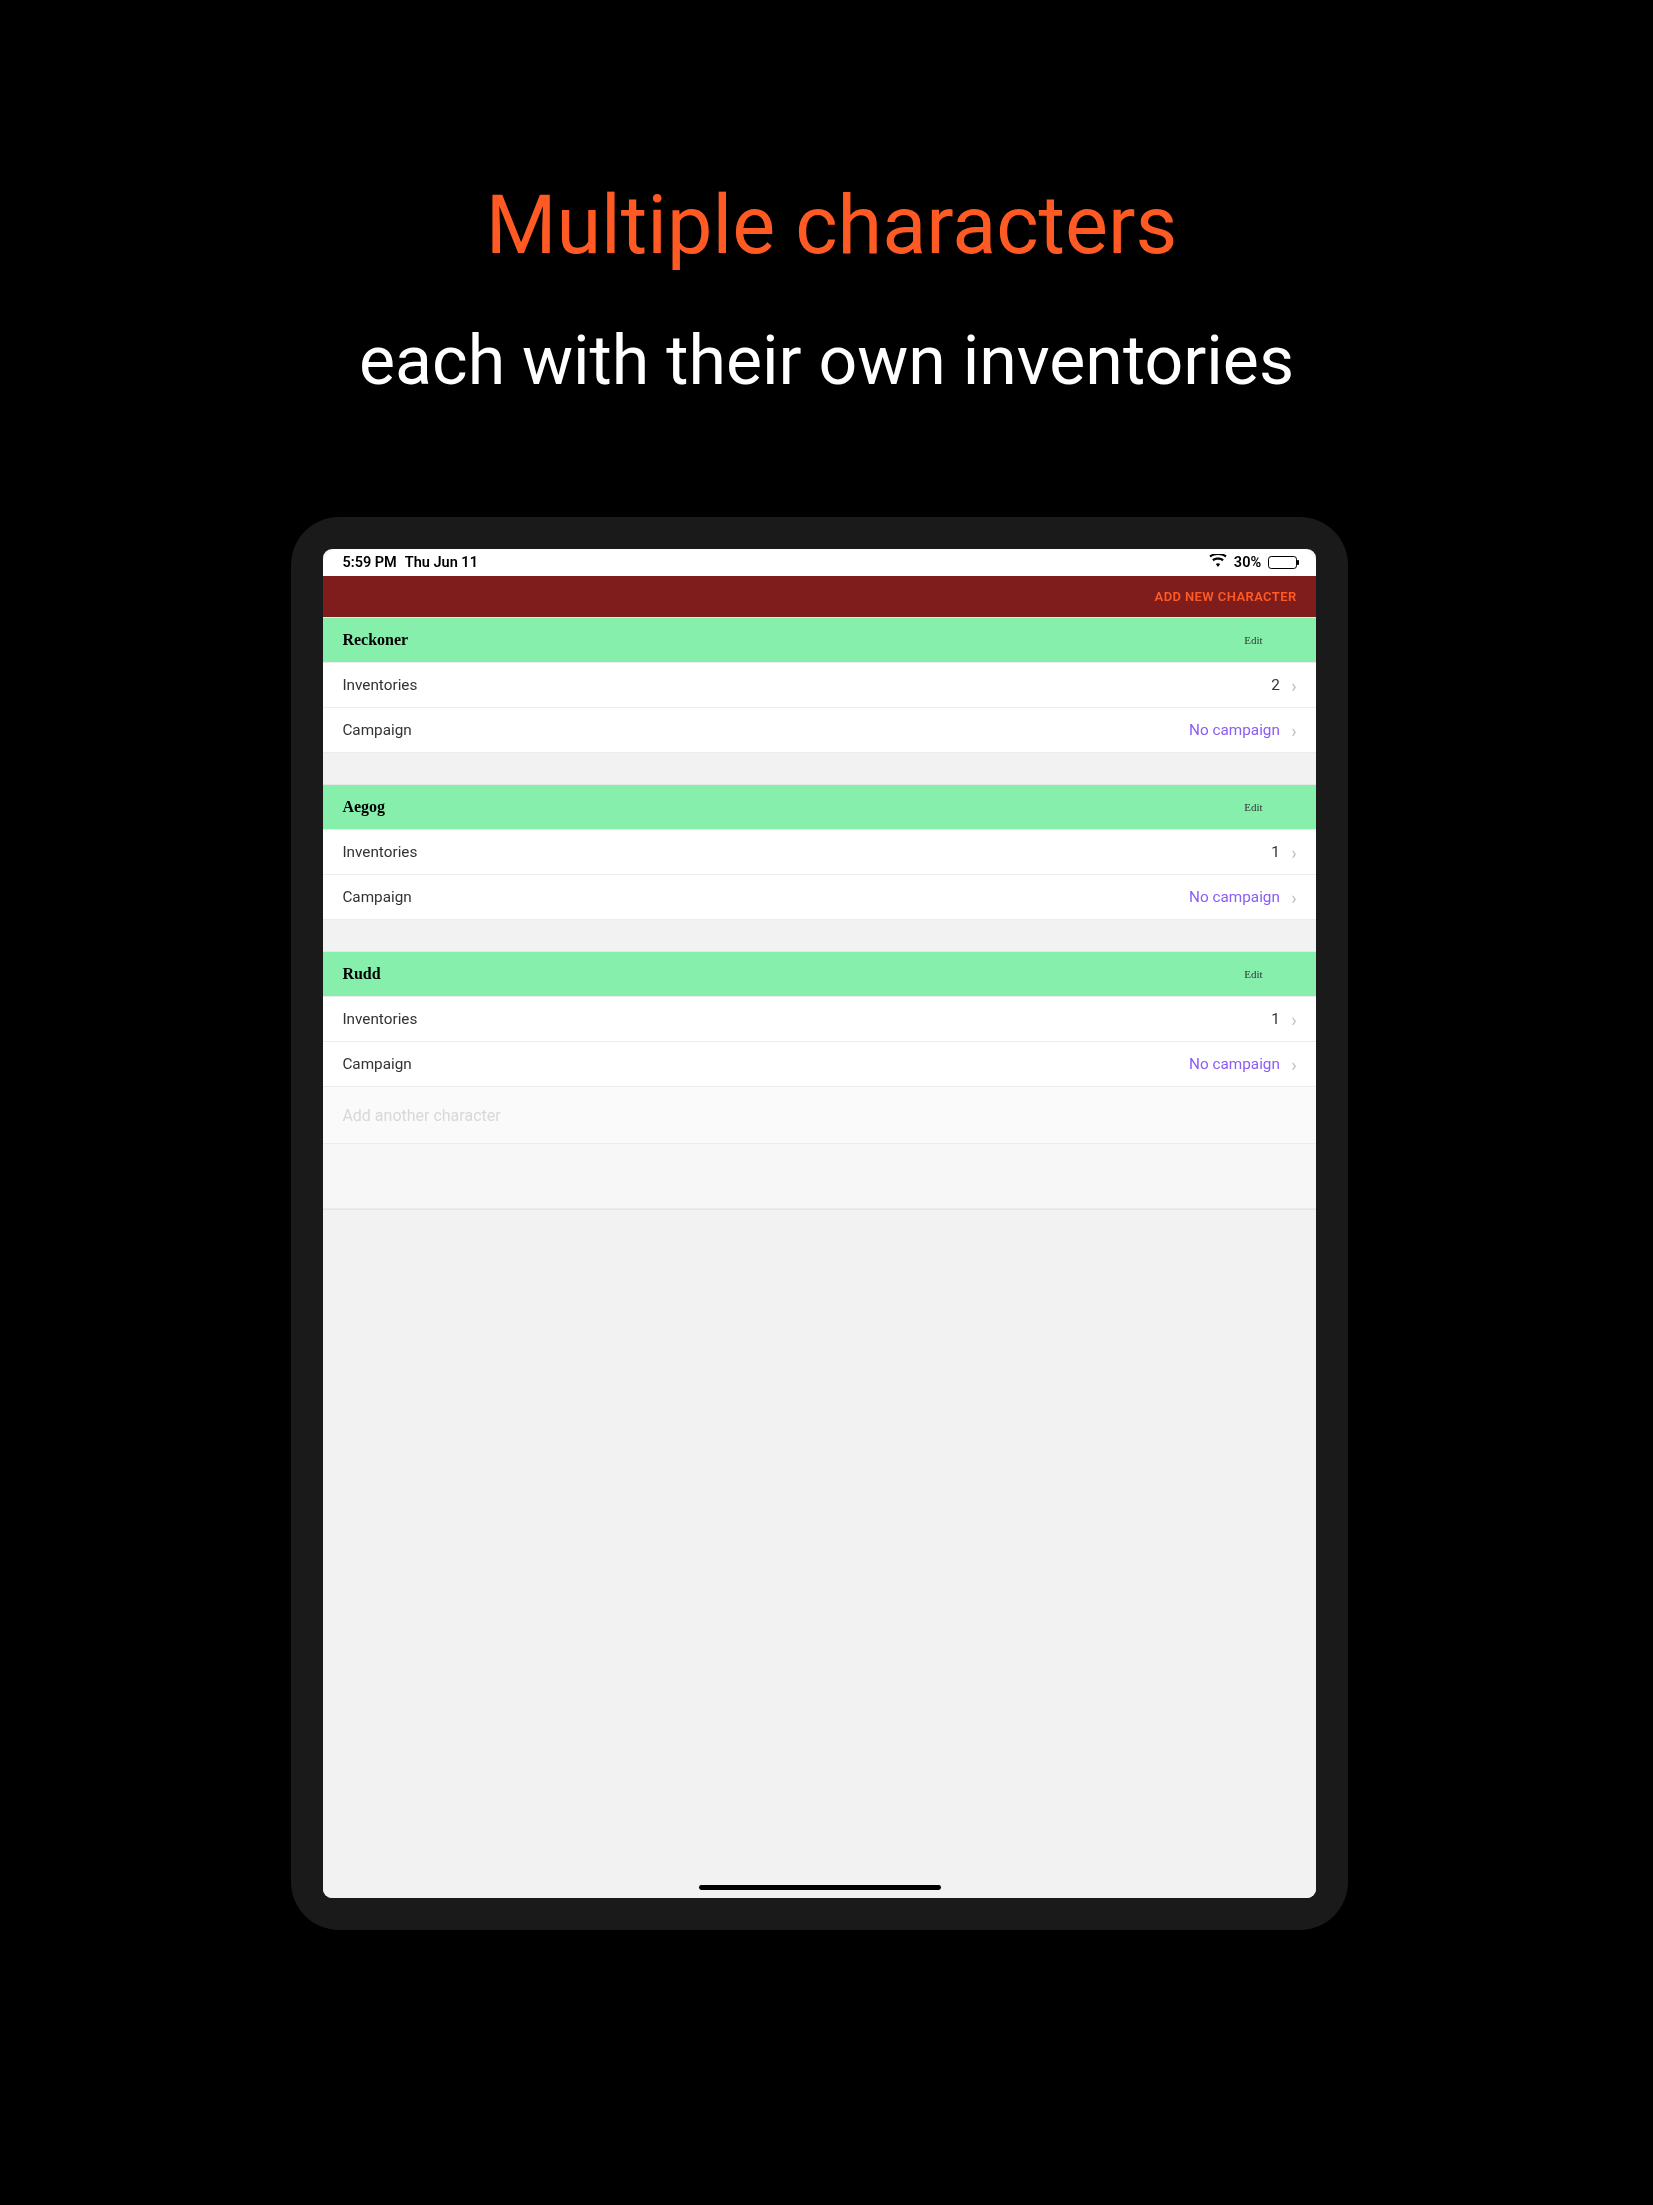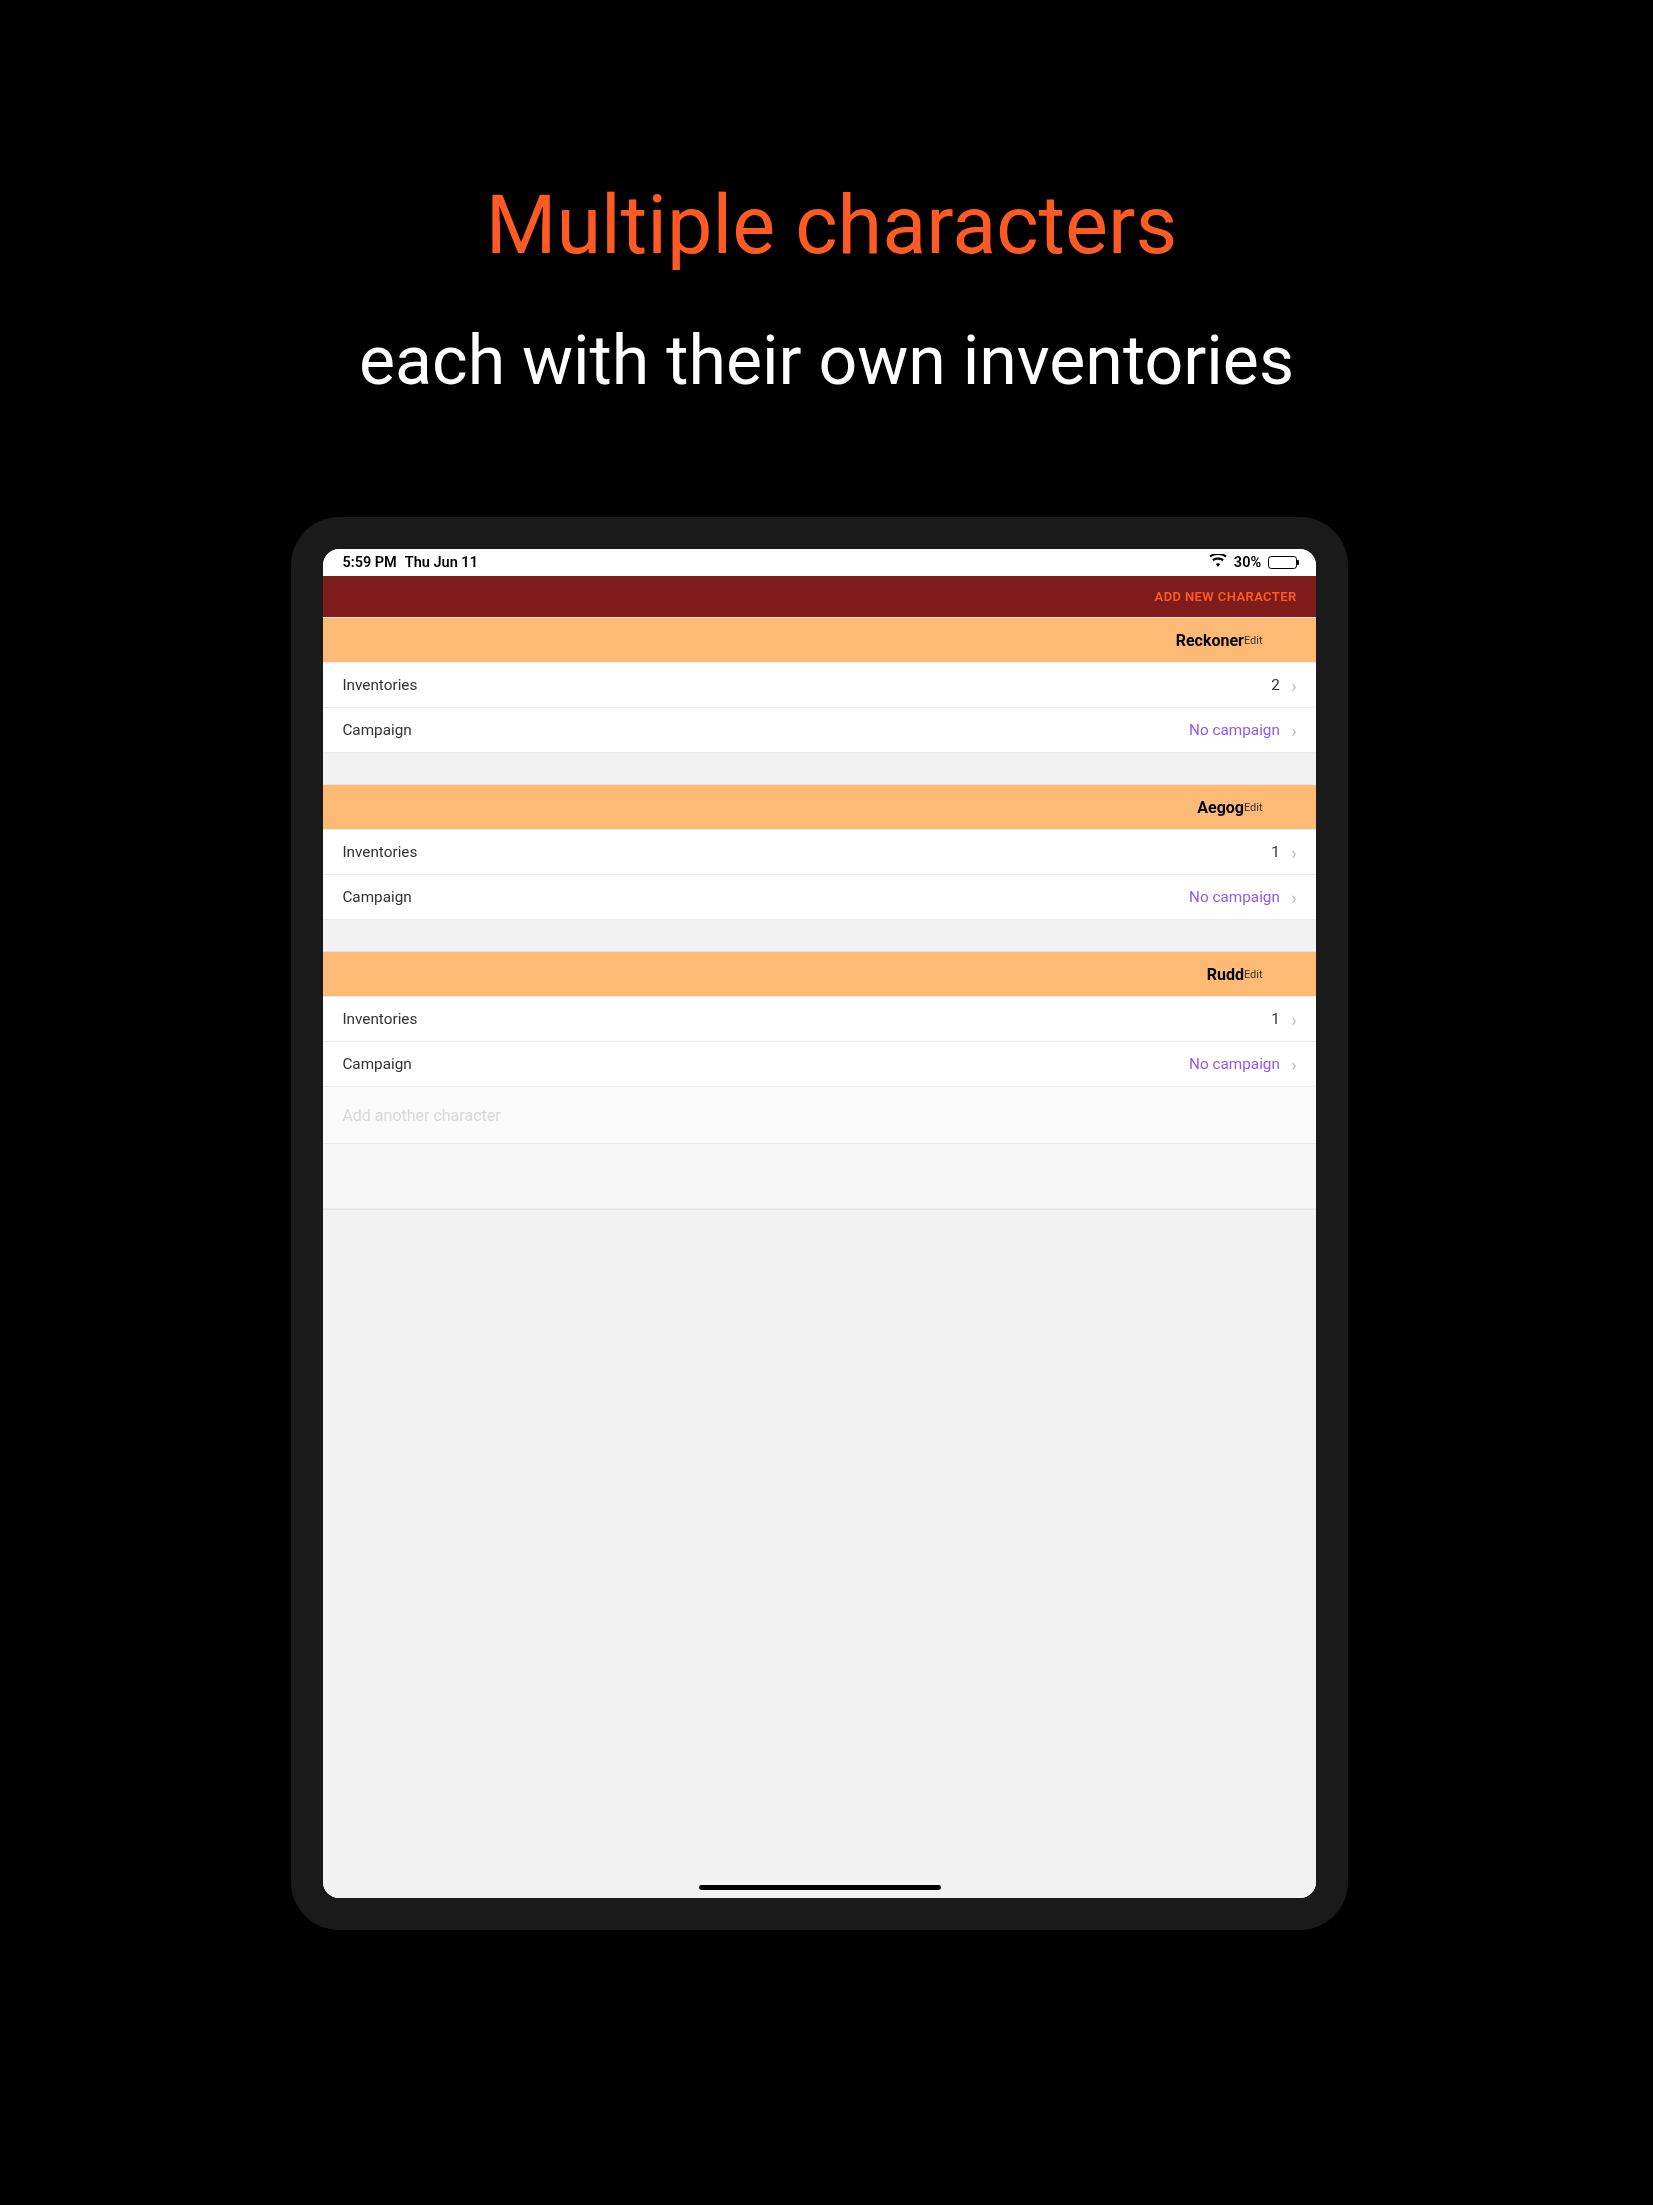--- a/index.html
+++ b/index.html
@@ -40,7 +40,7 @@
     width: 100%;
     height: 100%;
     background: #f8f8f8;
-    border-radius: 16px;
+    border-radius: 9px;
     overflow: hidden;
     position: relative;
     display: flex;

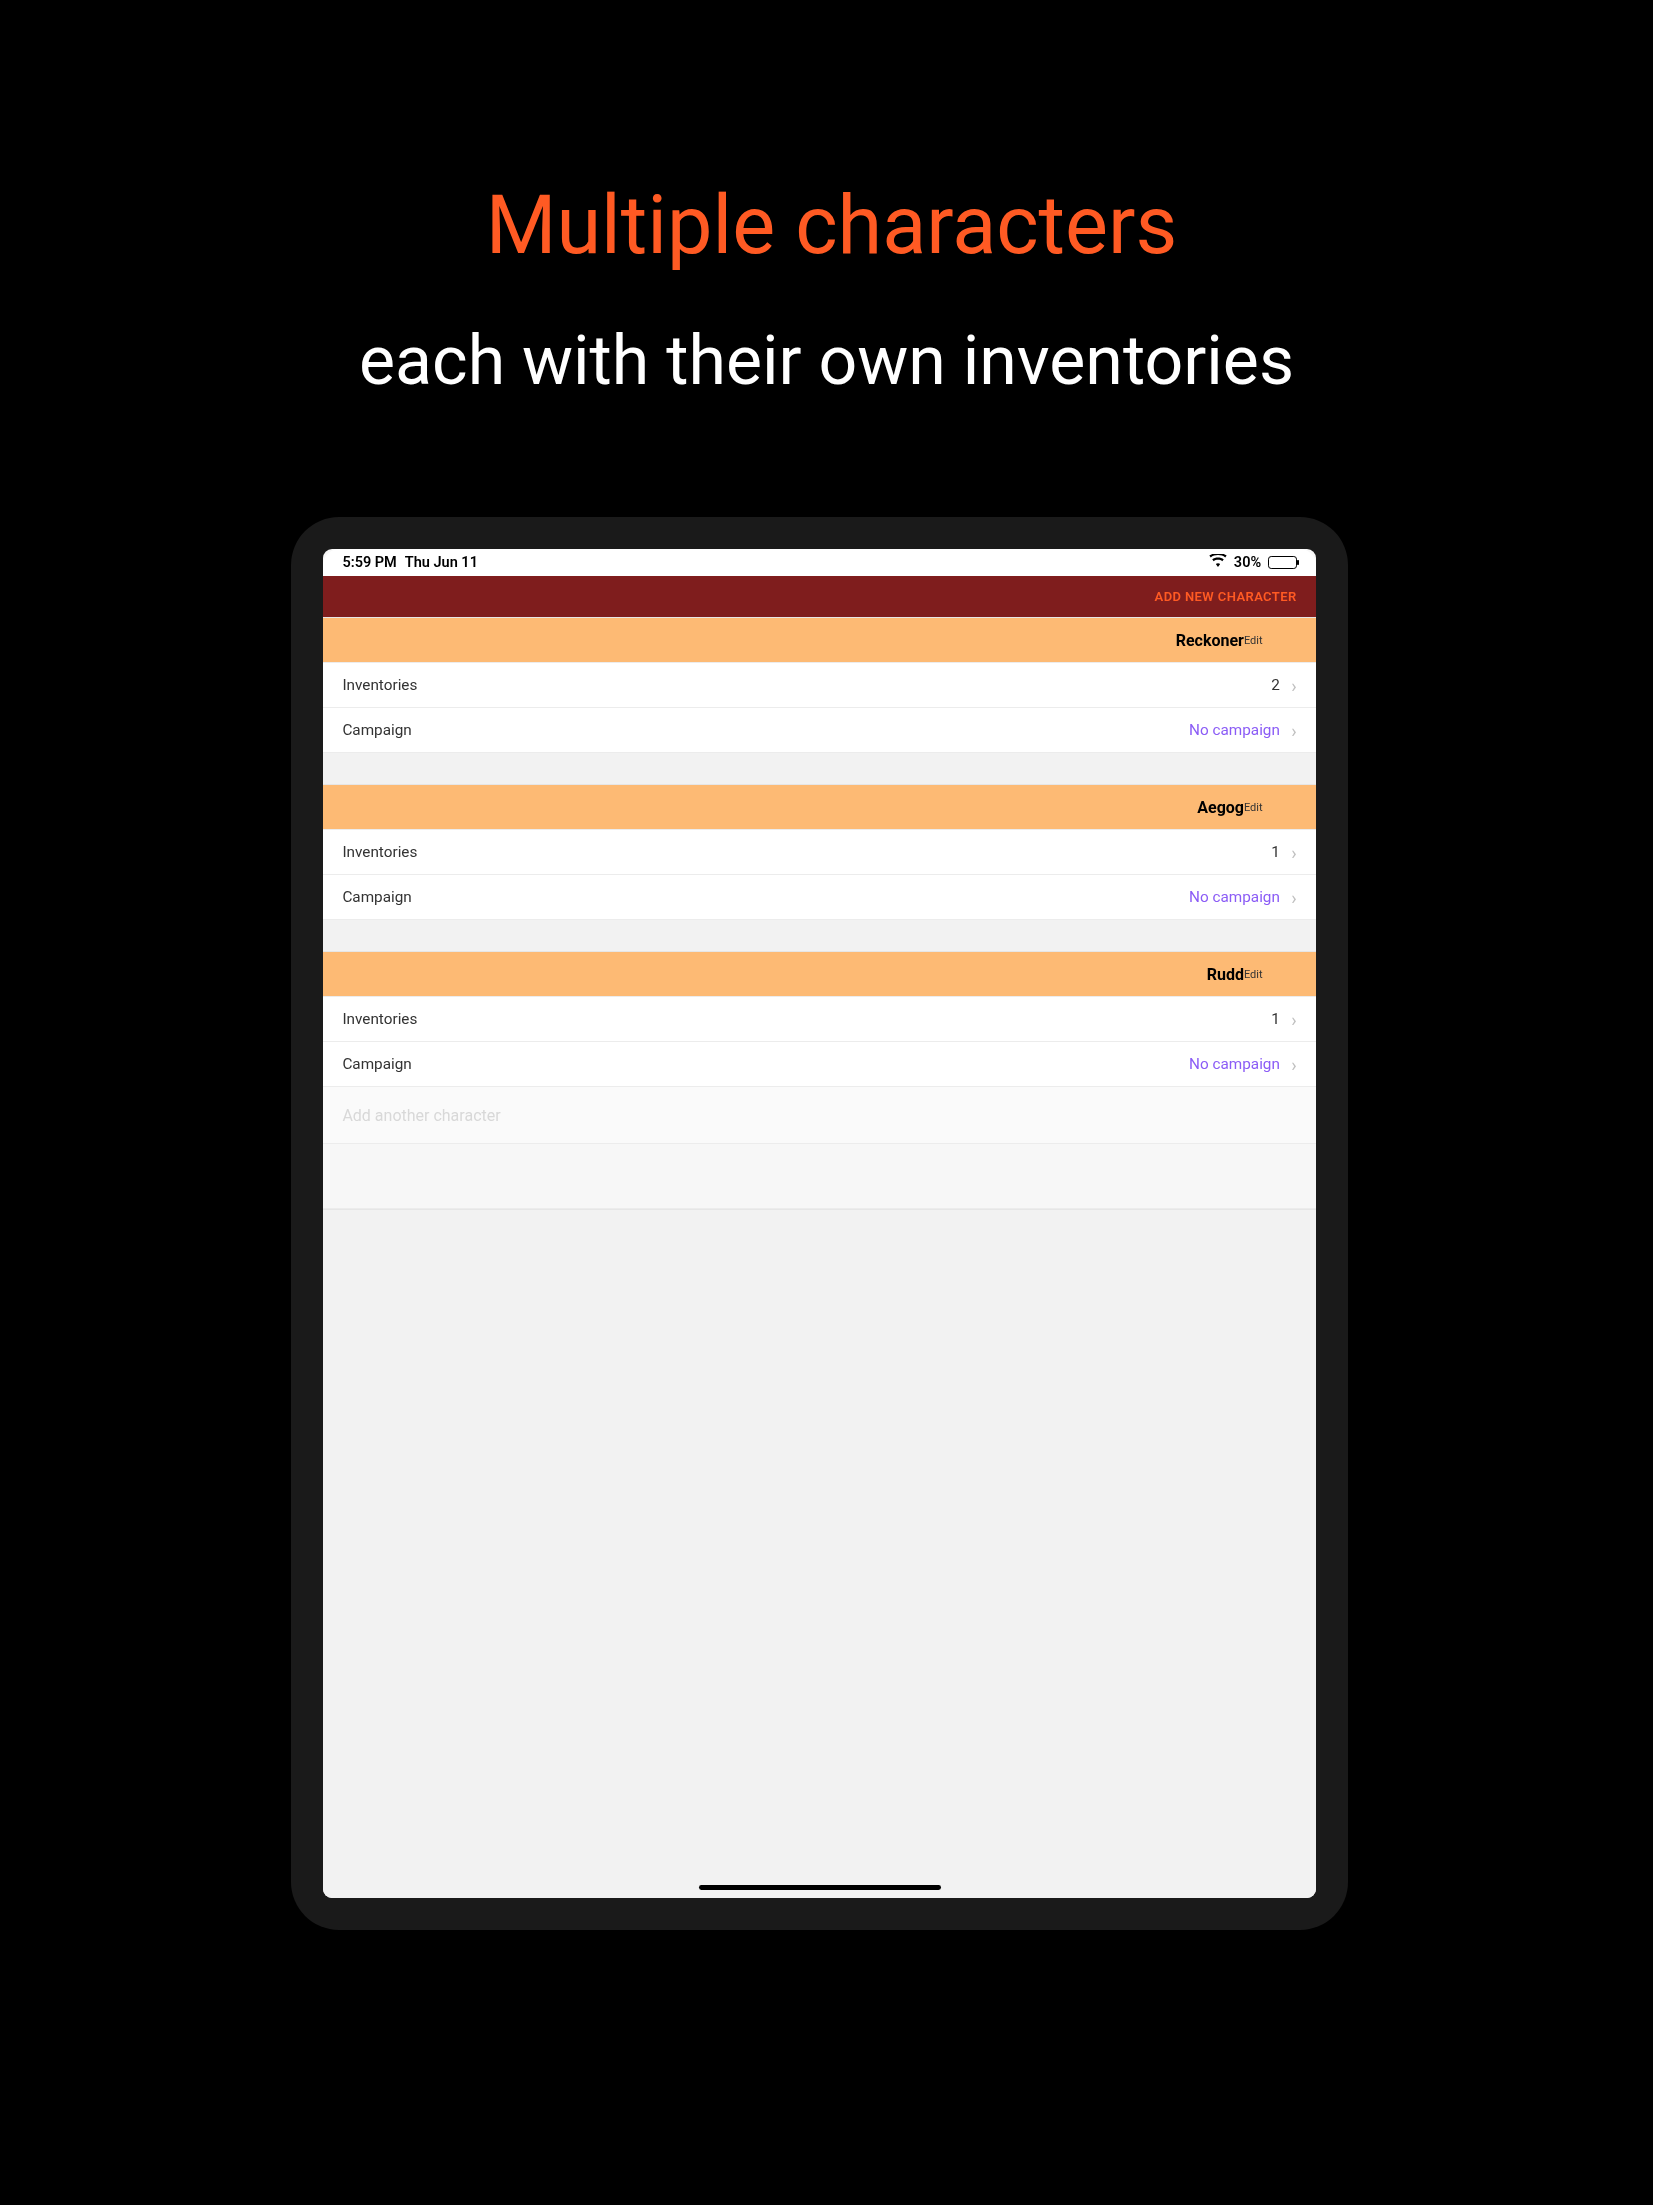--- a/index.html
+++ b/index.html
@@ -119,12 +119,13 @@
   
   .char-header {
     height: 45px;
-    background: #fdba74;
-    display: flex;
-    align-items: center;
-    justify-content: flex-end;
-    padding: 0 19.4px;
-    border-bottom: 0.8px solid #ececec;
+    background: #86efac;
+    display: flex;
+    align-items: center;
+    justify-content: space-between;
+    padding: 0 19.4px;
+    border-bottom: 0.8px solid #ececec;
+    font-family: Liberation Serif, serif;
   }
   .char-name { font-size: 16px; font-weight: 700; color: #000; }
   .edit-btn { font-size: 11px; color: #333; padding-right: 34px; }

